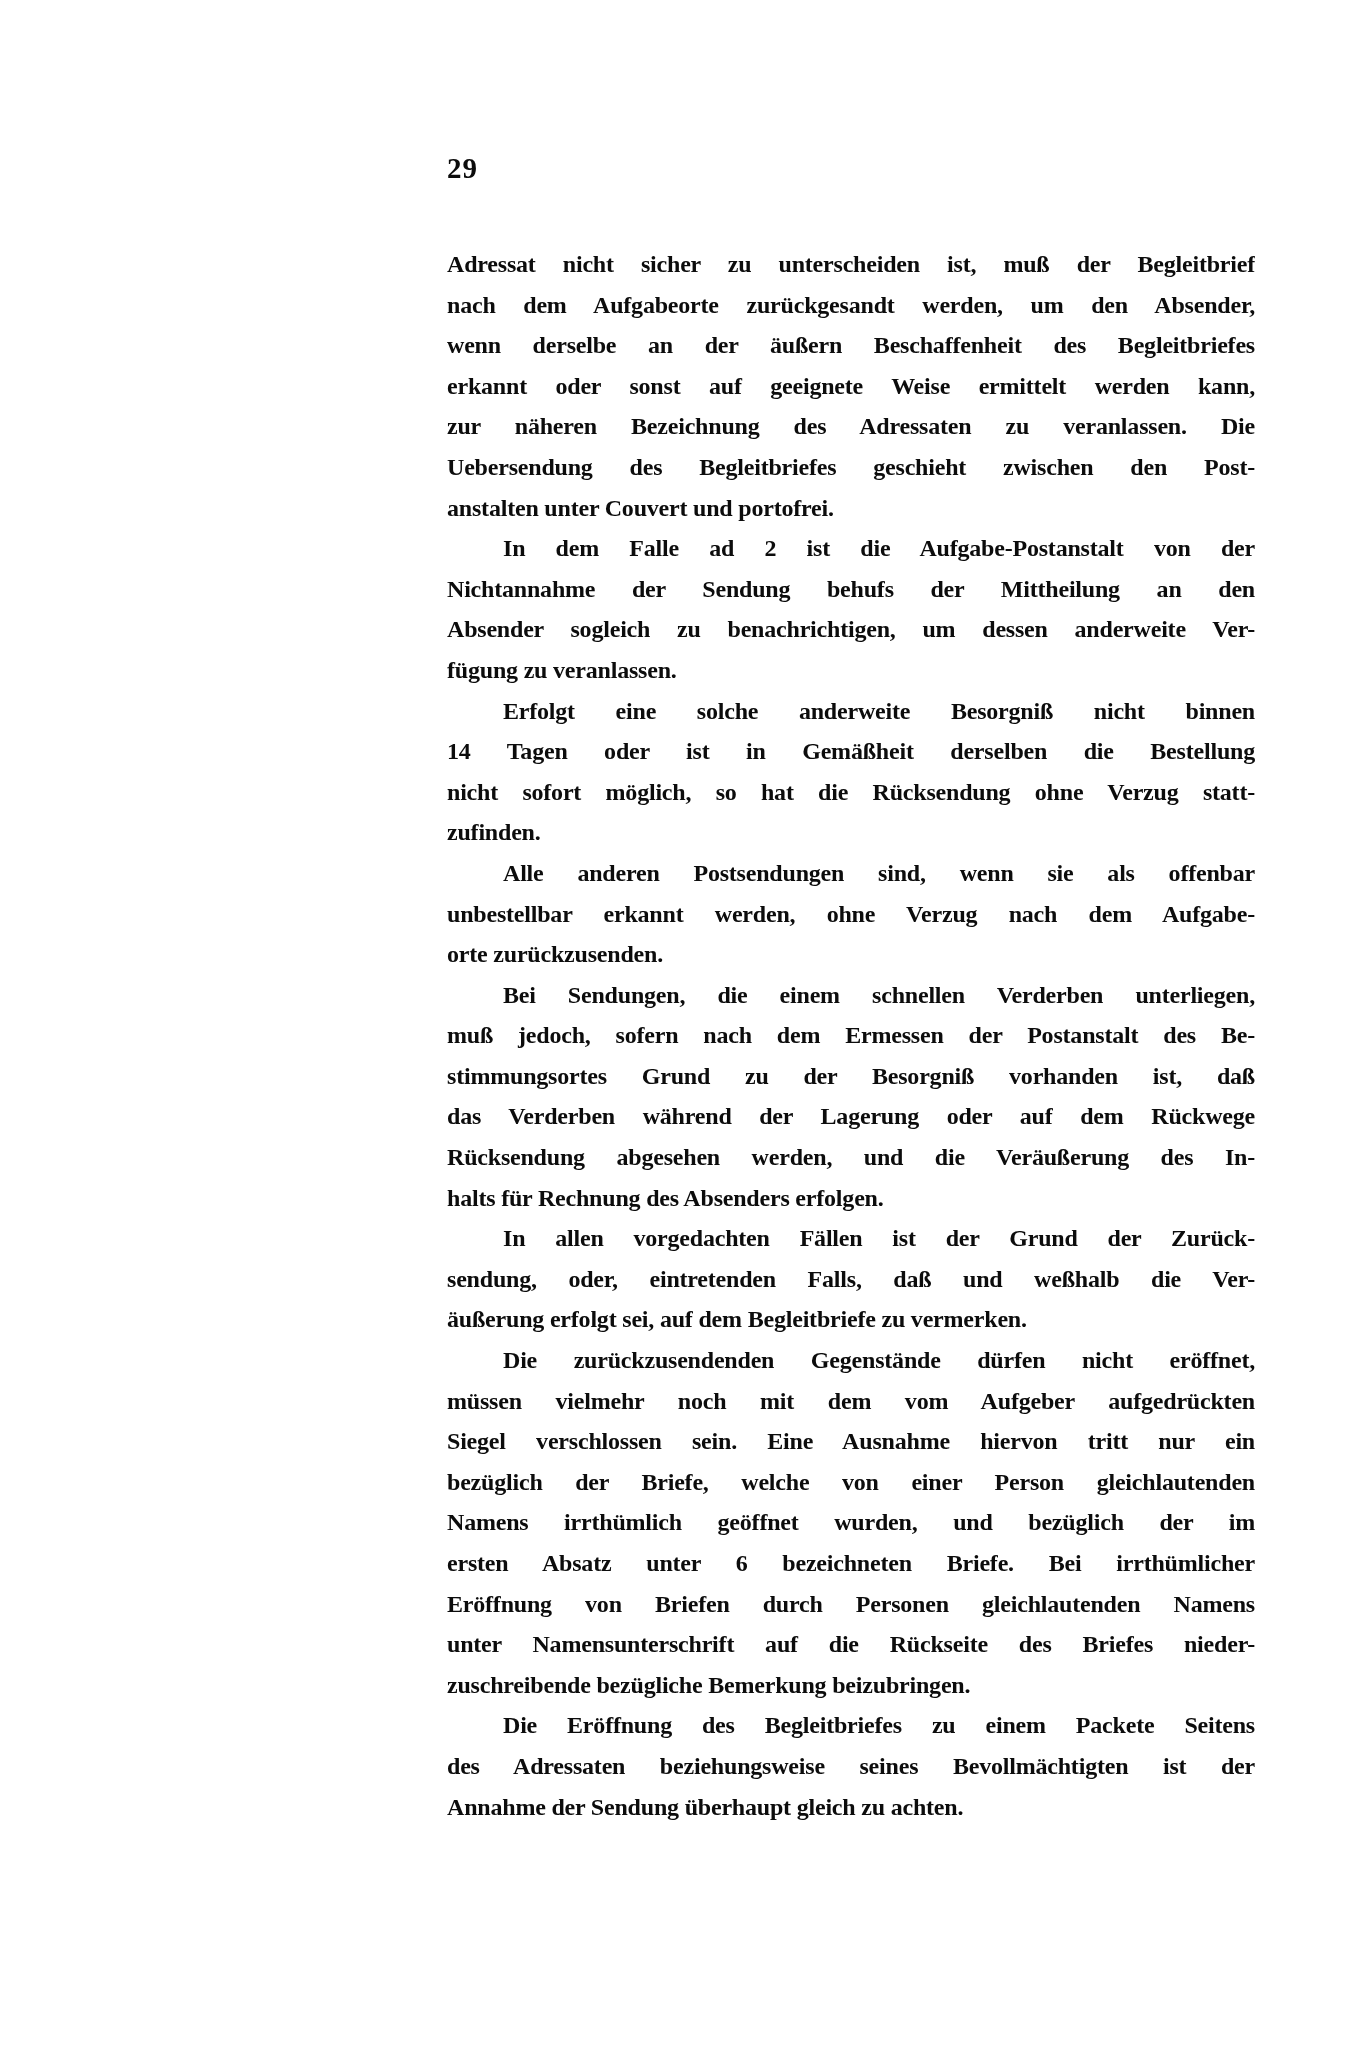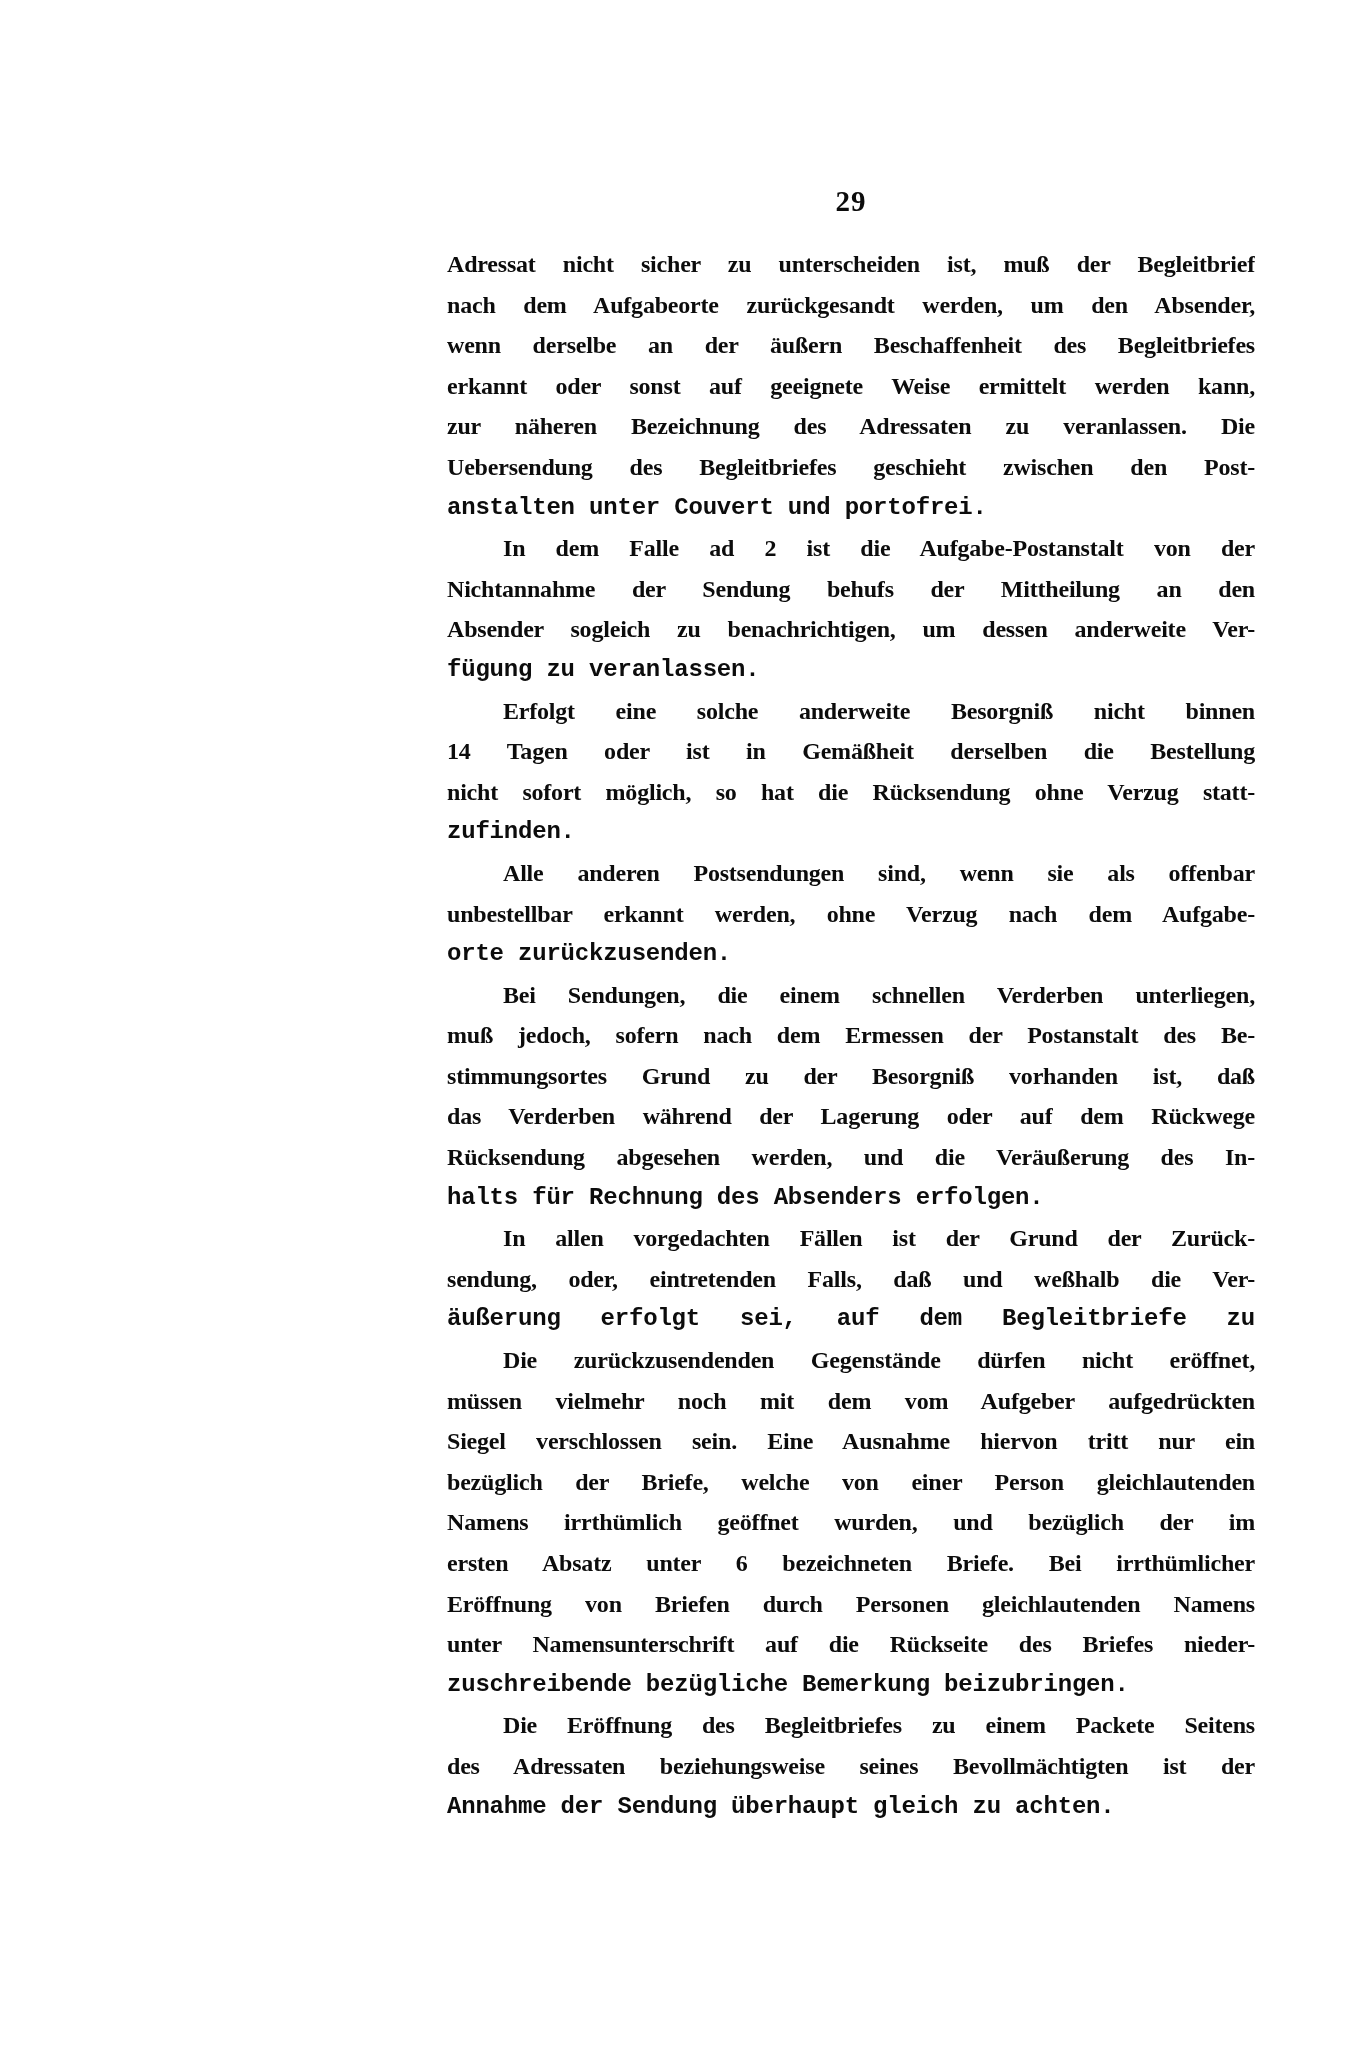--- a/index.html
+++ b/index.html
@@ -20,9 +20,9 @@
   .page-number {
     position: absolute;
     left: 447px;
-    top: 185px;
+    top: 152px;
     width: 808px;
-    text-align: center;
+    text-align: left;
     font-size: 29px;
     letter-spacing: 1px;
     color: #0c0c0c;

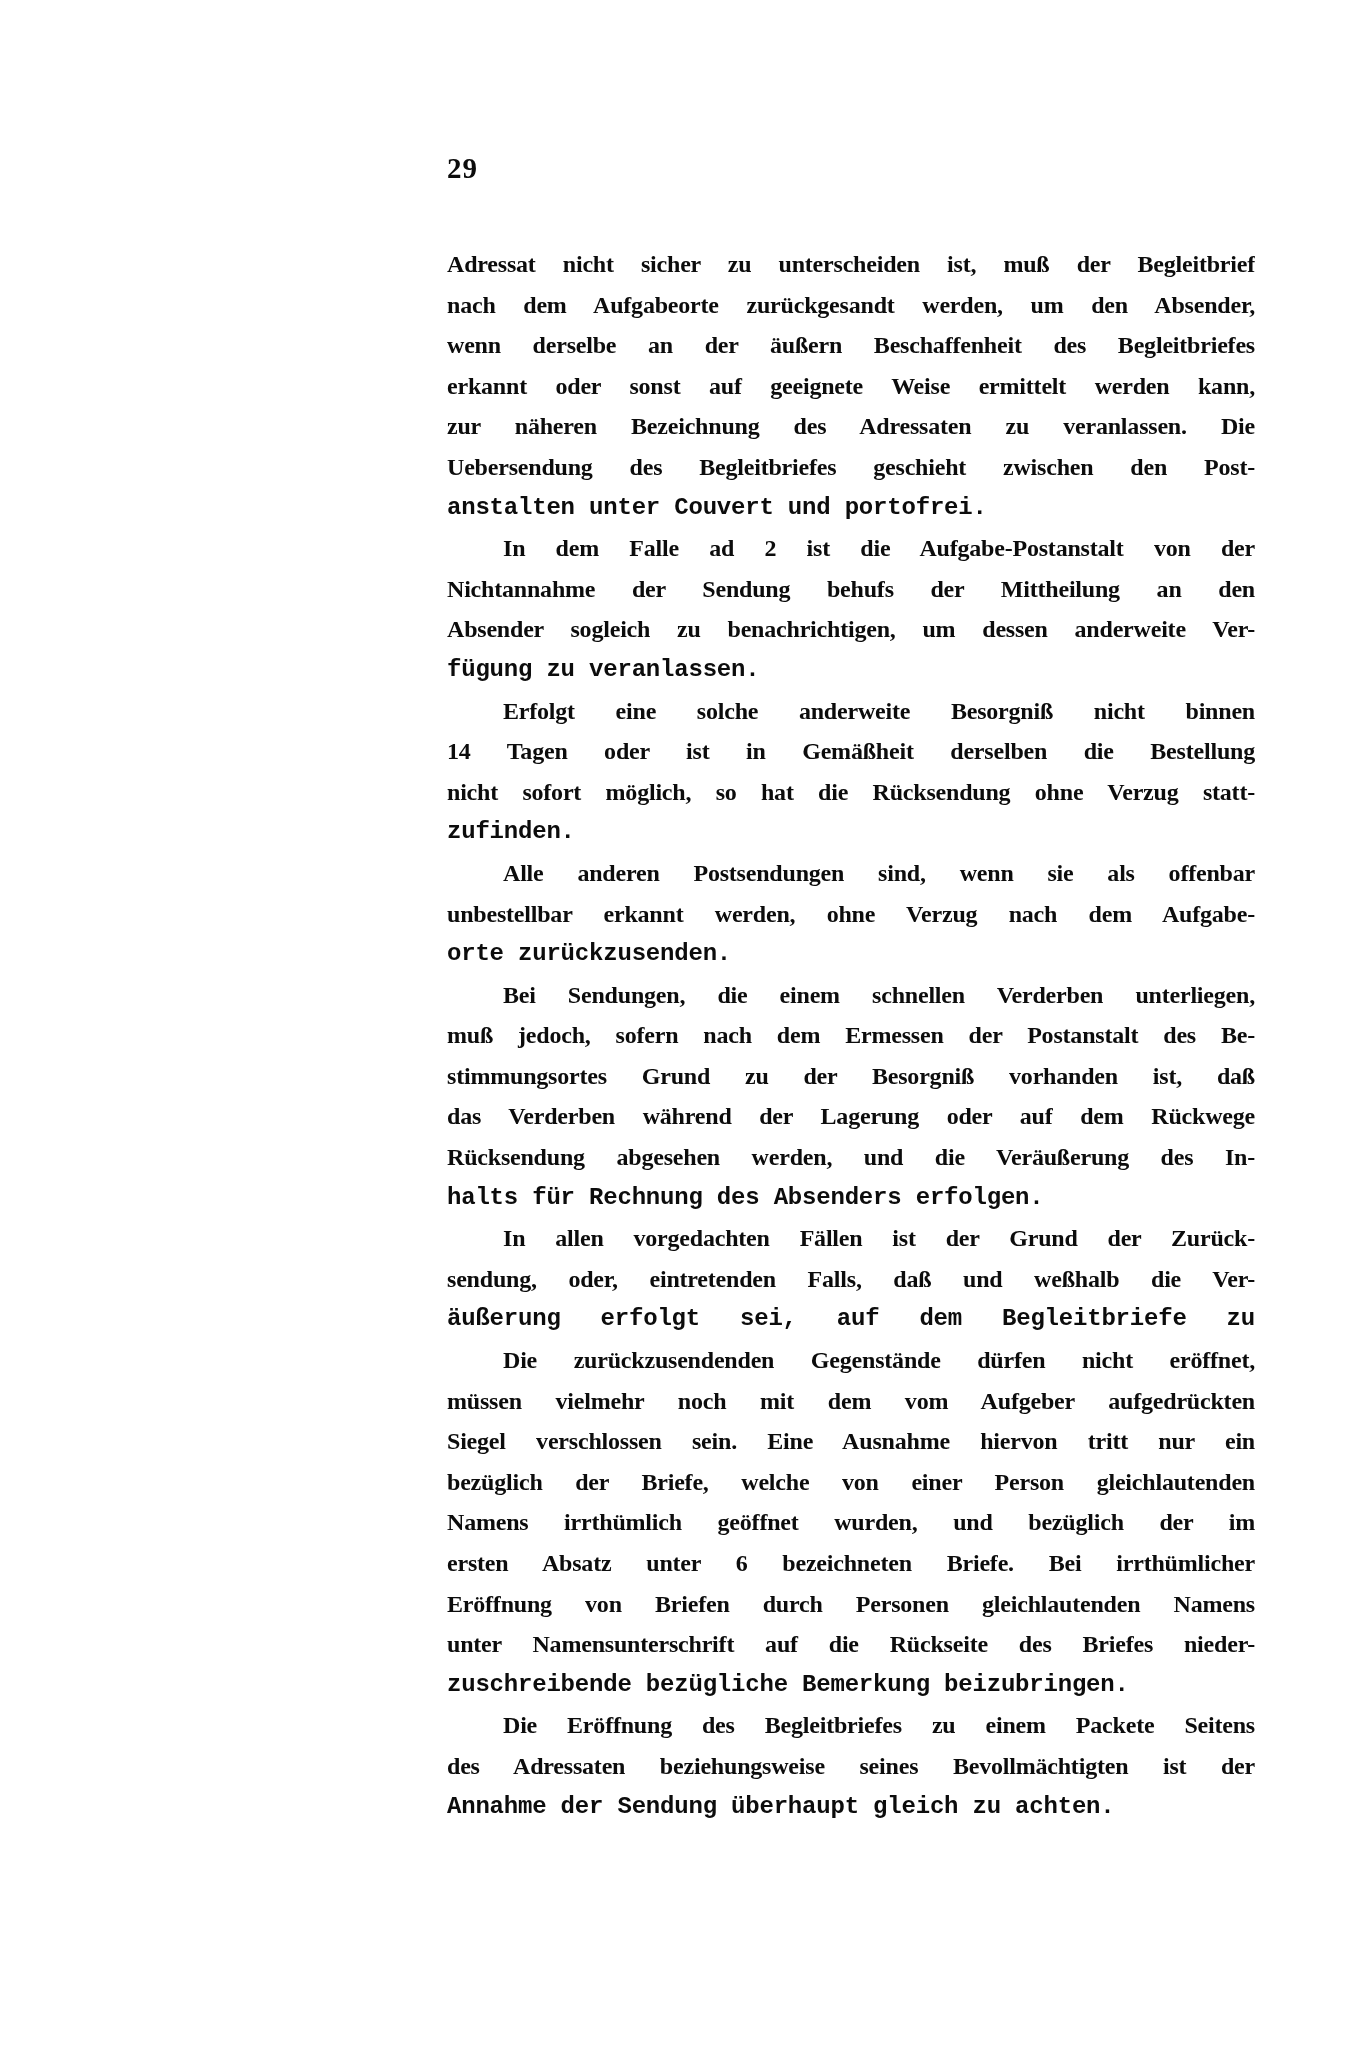--- a/index.html
+++ b/index.html
@@ -49,7 +49,6 @@
   }
   .line.last {
     text-align-last: left;
-    font-family: Liberation Mono, monospace;
   }
   .line.indent {
     text-indent: 56px;

